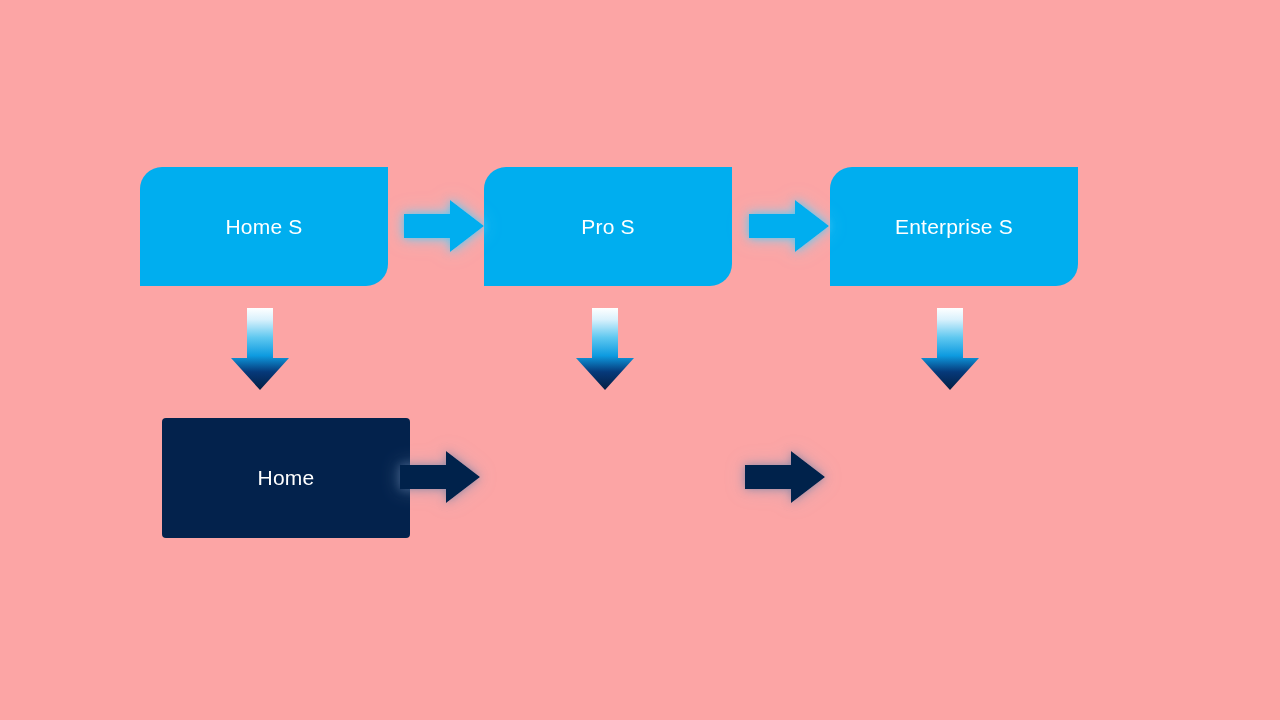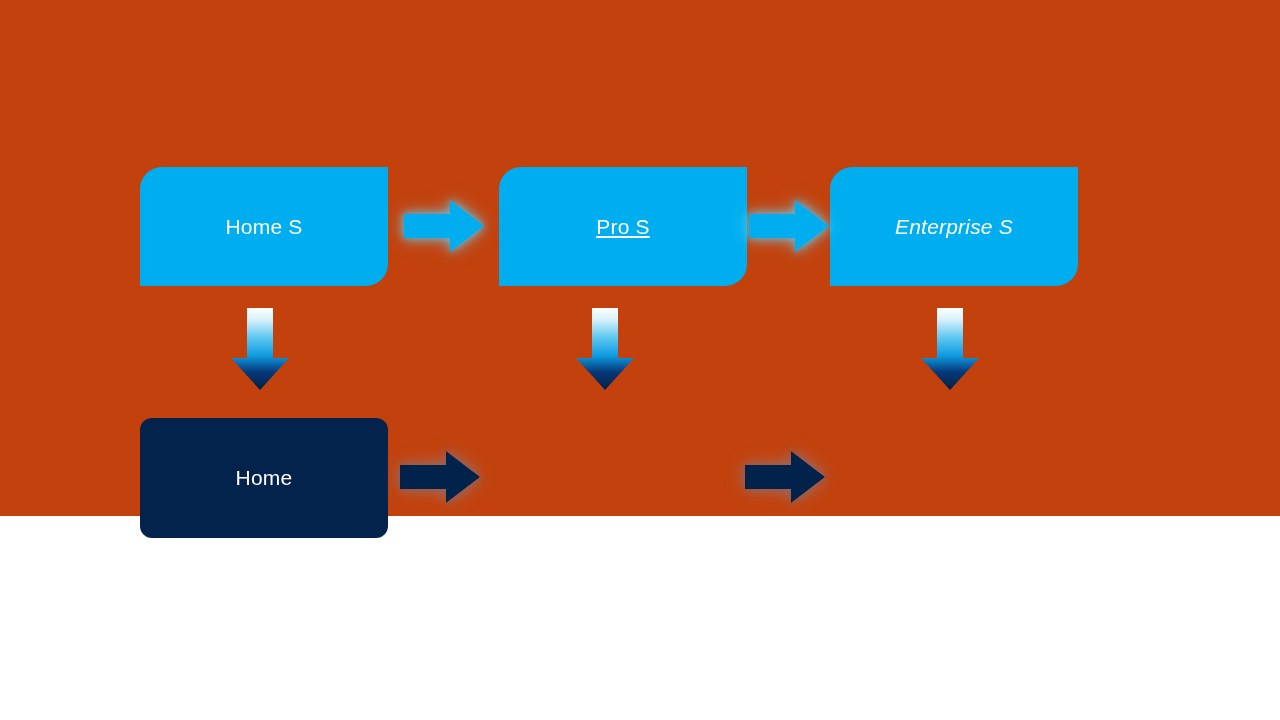--- a/index.html
+++ b/index.html
@@ -20,8 +20,8 @@
     position: absolute;
     left: 0; top: 0;
     width: 1280px;
-    height: 516px;
-    background: #c2410c;
+    height: 720px;
+    background: #fca5a5;
   }
 
   

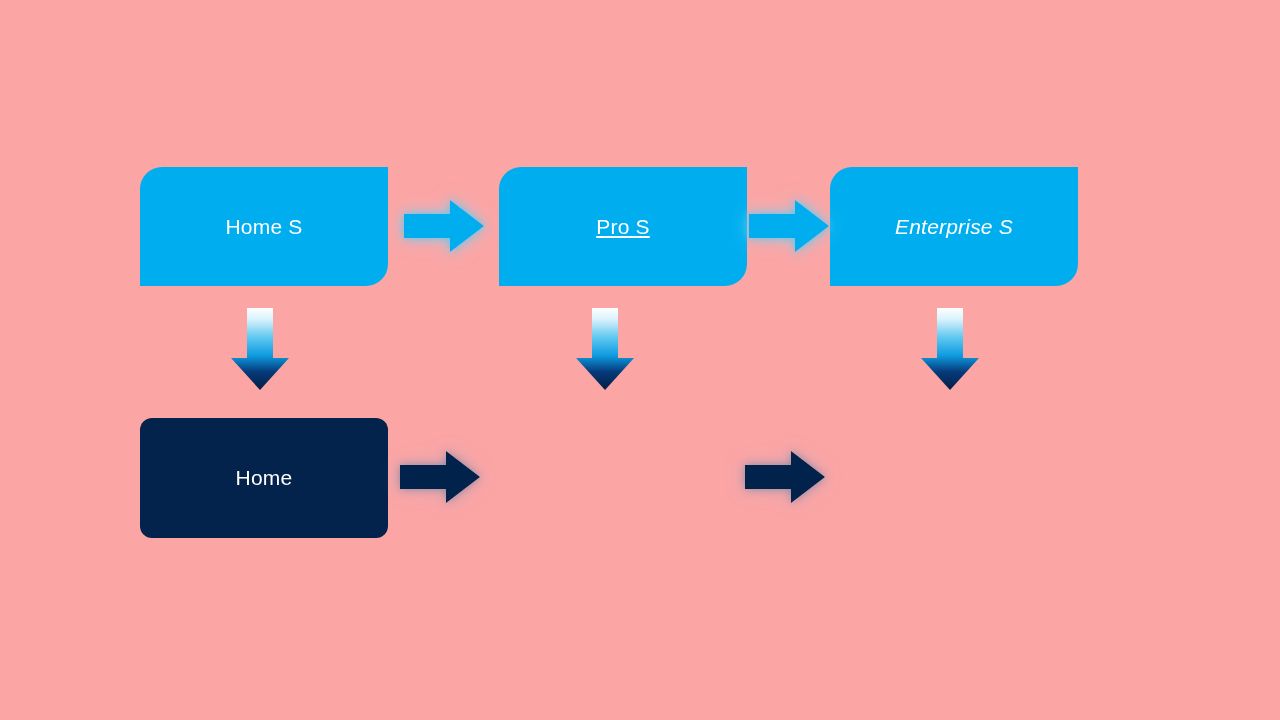--- a/index.html
+++ b/index.html
@@ -52,7 +52,7 @@
 
   
   .col-1 { left: 140px; width: 248px; }
-  .col-2 { left: 499px; width: 248px; text-decoration: underline; }
+  .col-2 { left: 484px; width: 248px; }
   .col-3 { left: 830px; width: 248px; font-style: italic; }
 
   .row-top    { top: 167px; height: 119px; }

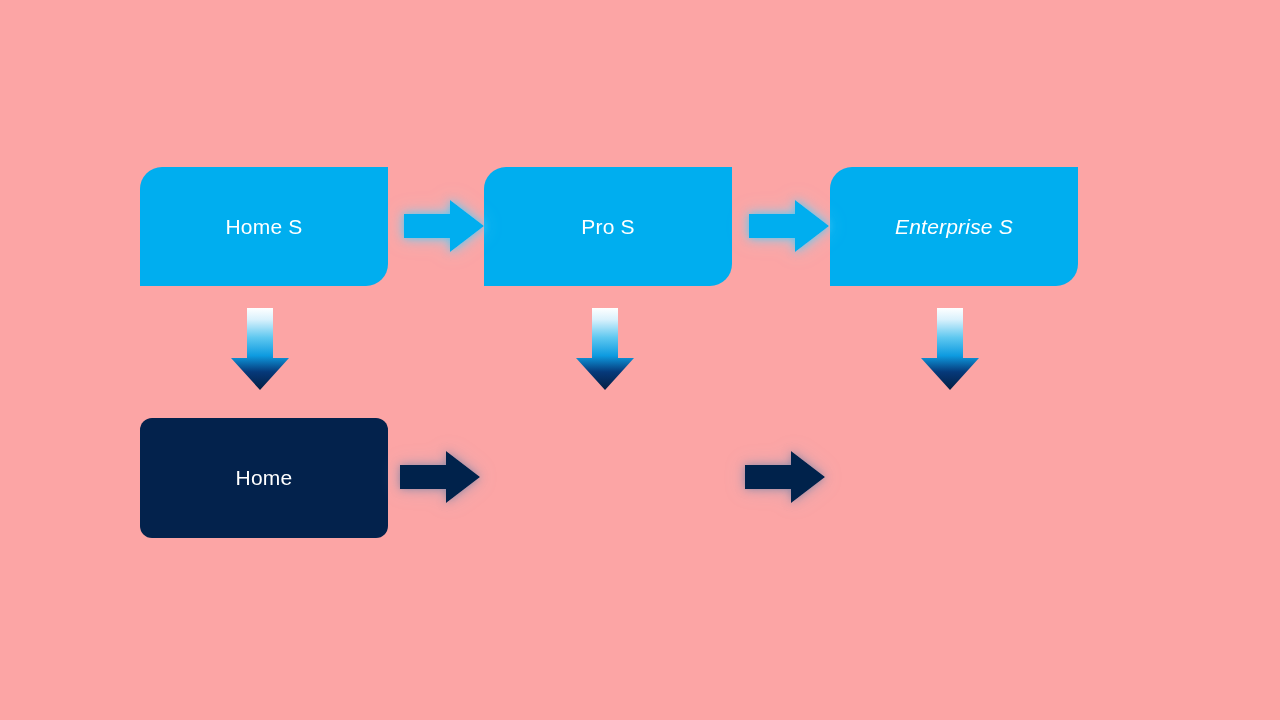--- a/index.html
+++ b/index.html
@@ -53,7 +53,7 @@
   
   .col-1 { left: 140px; width: 248px; }
   .col-2 { left: 484px; width: 248px; }
-  .col-3 { left: 830px; width: 248px; font-style: italic; }
+  .col-3 { left: 830px; width: 248px; }
 
   .row-top    { top: 167px; height: 119px; }
   .row-bottom { top: 418px; height: 120px; }

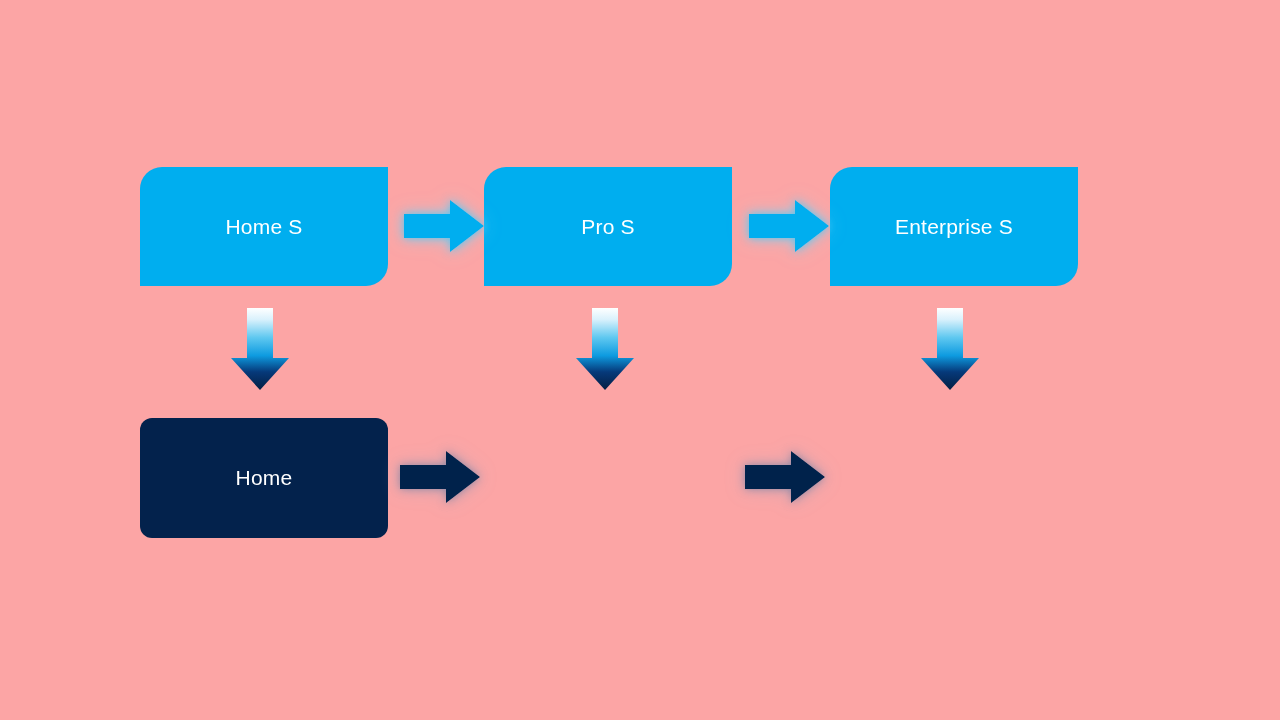--- a/index.html
+++ b/index.html
@@ -47,7 +47,8 @@
 
   .node-product {
     background: #03224C;
-    border-radius: 12px;
+    border-radius: 4px;
+    margin-left: 22px;
   }
 
   

